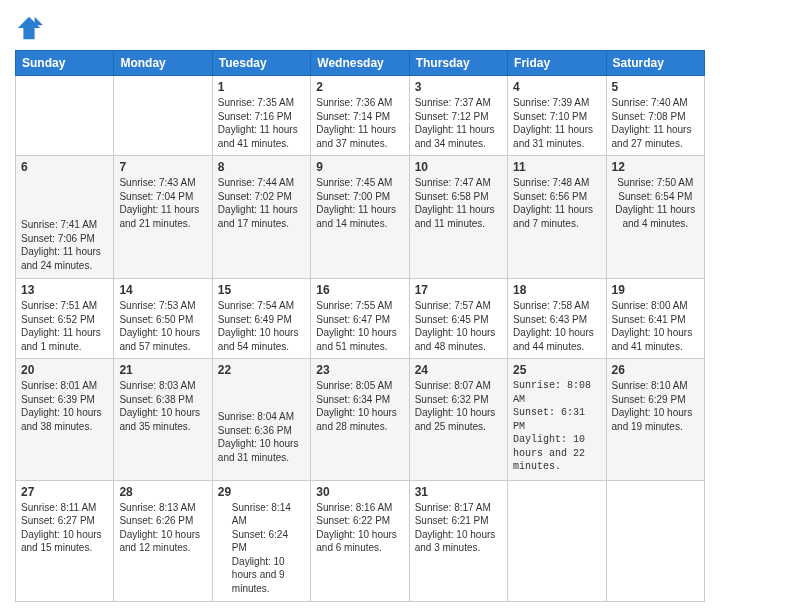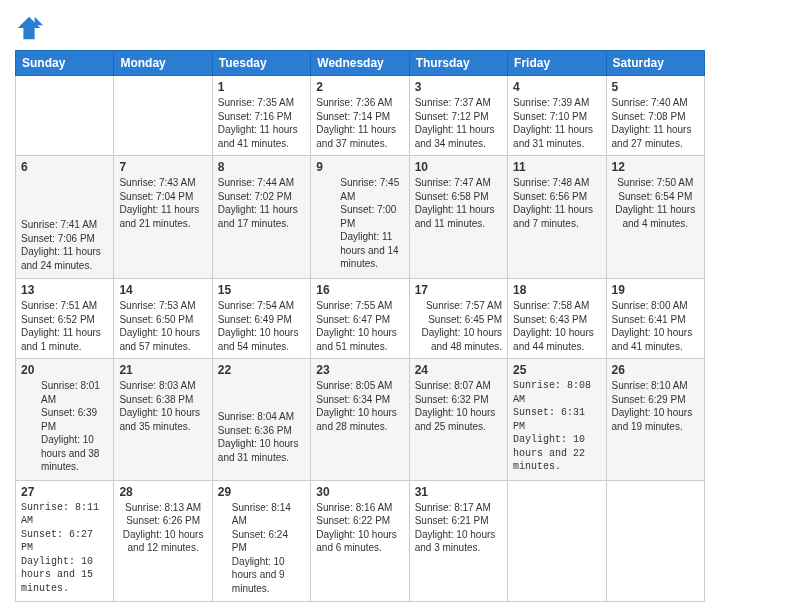--- a/index.html
+++ b/index.html
@@ -184,7 +184,7 @@
           </td>
           <td>
             <span class="day-number">9</span>
-            <div class="cell-info" style="white-space: pre-line; margin-left: 24px;">Sunrise: 7:45 AM
+            <div class="cell-info" style="white-space: pre-line;">Sunrise: 7:45 AM
 Sunset: 7:00 PM
 Daylight: 11 hours and 14 minutes.</div>
           </td>

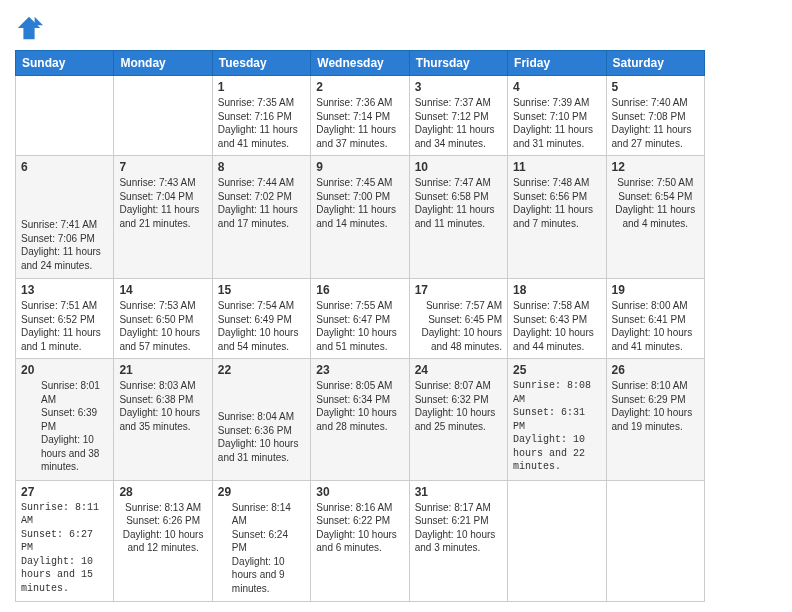--- a/index.html
+++ b/index.html
@@ -234,7 +234,7 @@
           </td>
           <td>
             <span class="day-number">17</span>
-            <div class="cell-info" style="white-space: pre-line; text-align: right;">Sunrise: 7:57 AM
+            <div class="cell-info" style="white-space: pre-line;">Sunrise: 7:57 AM
 Sunset: 6:45 PM
 Daylight: 10 hours and 48 minutes.</div>
           </td>

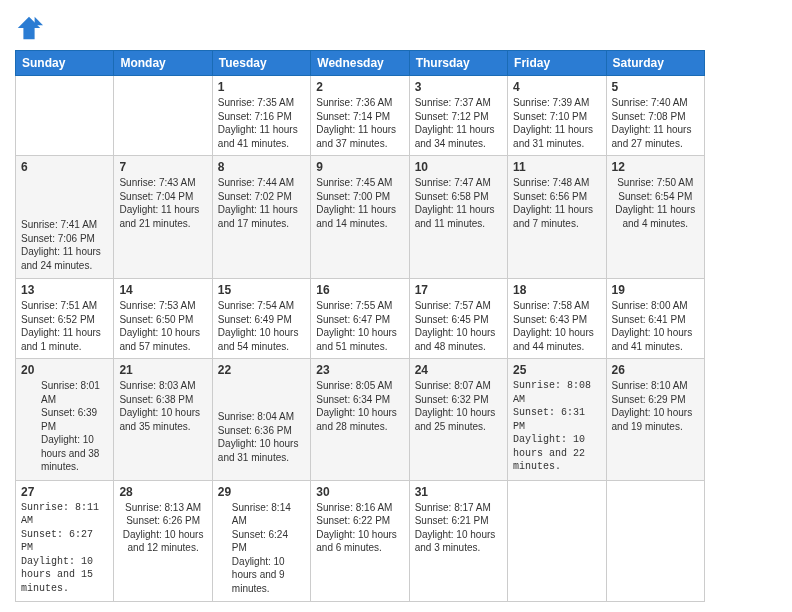--- a/index.html
+++ b/index.html
@@ -254,7 +254,7 @@
         <tr>
           <td>
             <span class="day-number">20</span>
-            <div class="cell-info" style="white-space: pre-line; margin-left: 20px;">Sunrise: 8:01 AM
+            <div class="cell-info" style="white-space: pre-line;">Sunrise: 8:01 AM
 Sunset: 6:39 PM
 Daylight: 10 hours and 38 minutes.</div>
           </td>

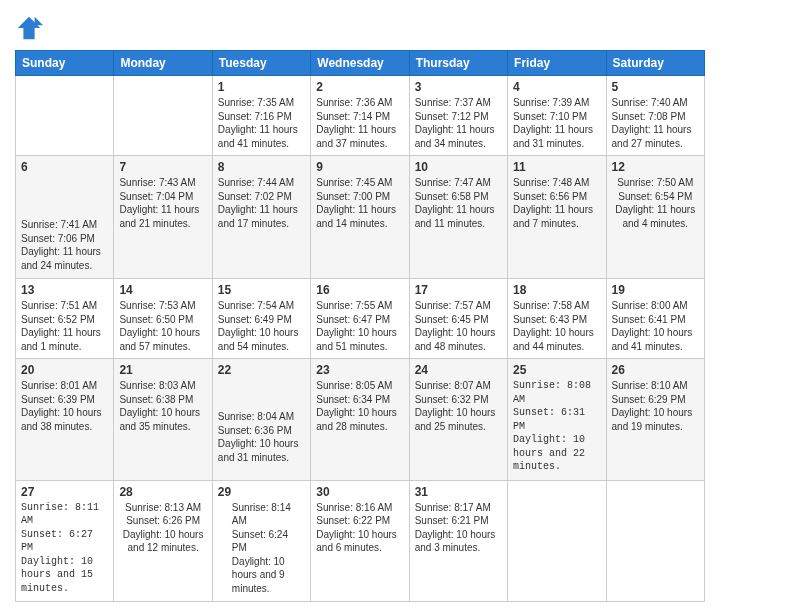--- a/index.html
+++ b/index.html
@@ -298,7 +298,7 @@
         <tr>
           <td>
             <span class="day-number">27</span>
-            <div class="cell-info" style="white-space: pre-line; font-family: Liberation Mono, monospace;">Sunrise: 8:11 AM
+            <div class="cell-info" style="white-space: pre-line;">Sunrise: 8:11 AM
 Sunset: 6:27 PM
 Daylight: 10 hours and 15 minutes.</div>
           </td>

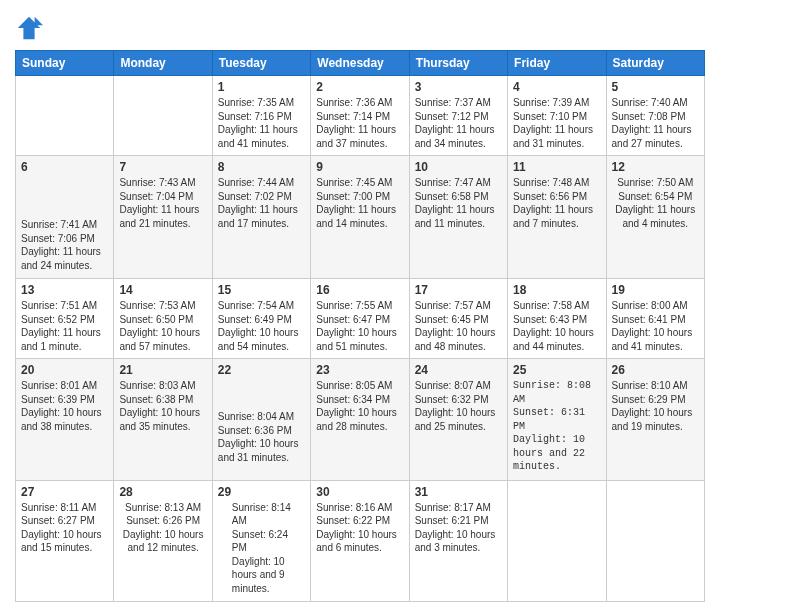--- a/index.html
+++ b/index.html
@@ -304,7 +304,7 @@
           </td>
           <td>
             <span class="day-number">28</span>
-            <div class="cell-info" style="white-space: pre-line; text-align: center;">Sunrise: 8:13 AM
+            <div class="cell-info" style="white-space: pre-line;">Sunrise: 8:13 AM
 Sunset: 6:26 PM
 Daylight: 10 hours and 12 minutes.</div>
           </td>

